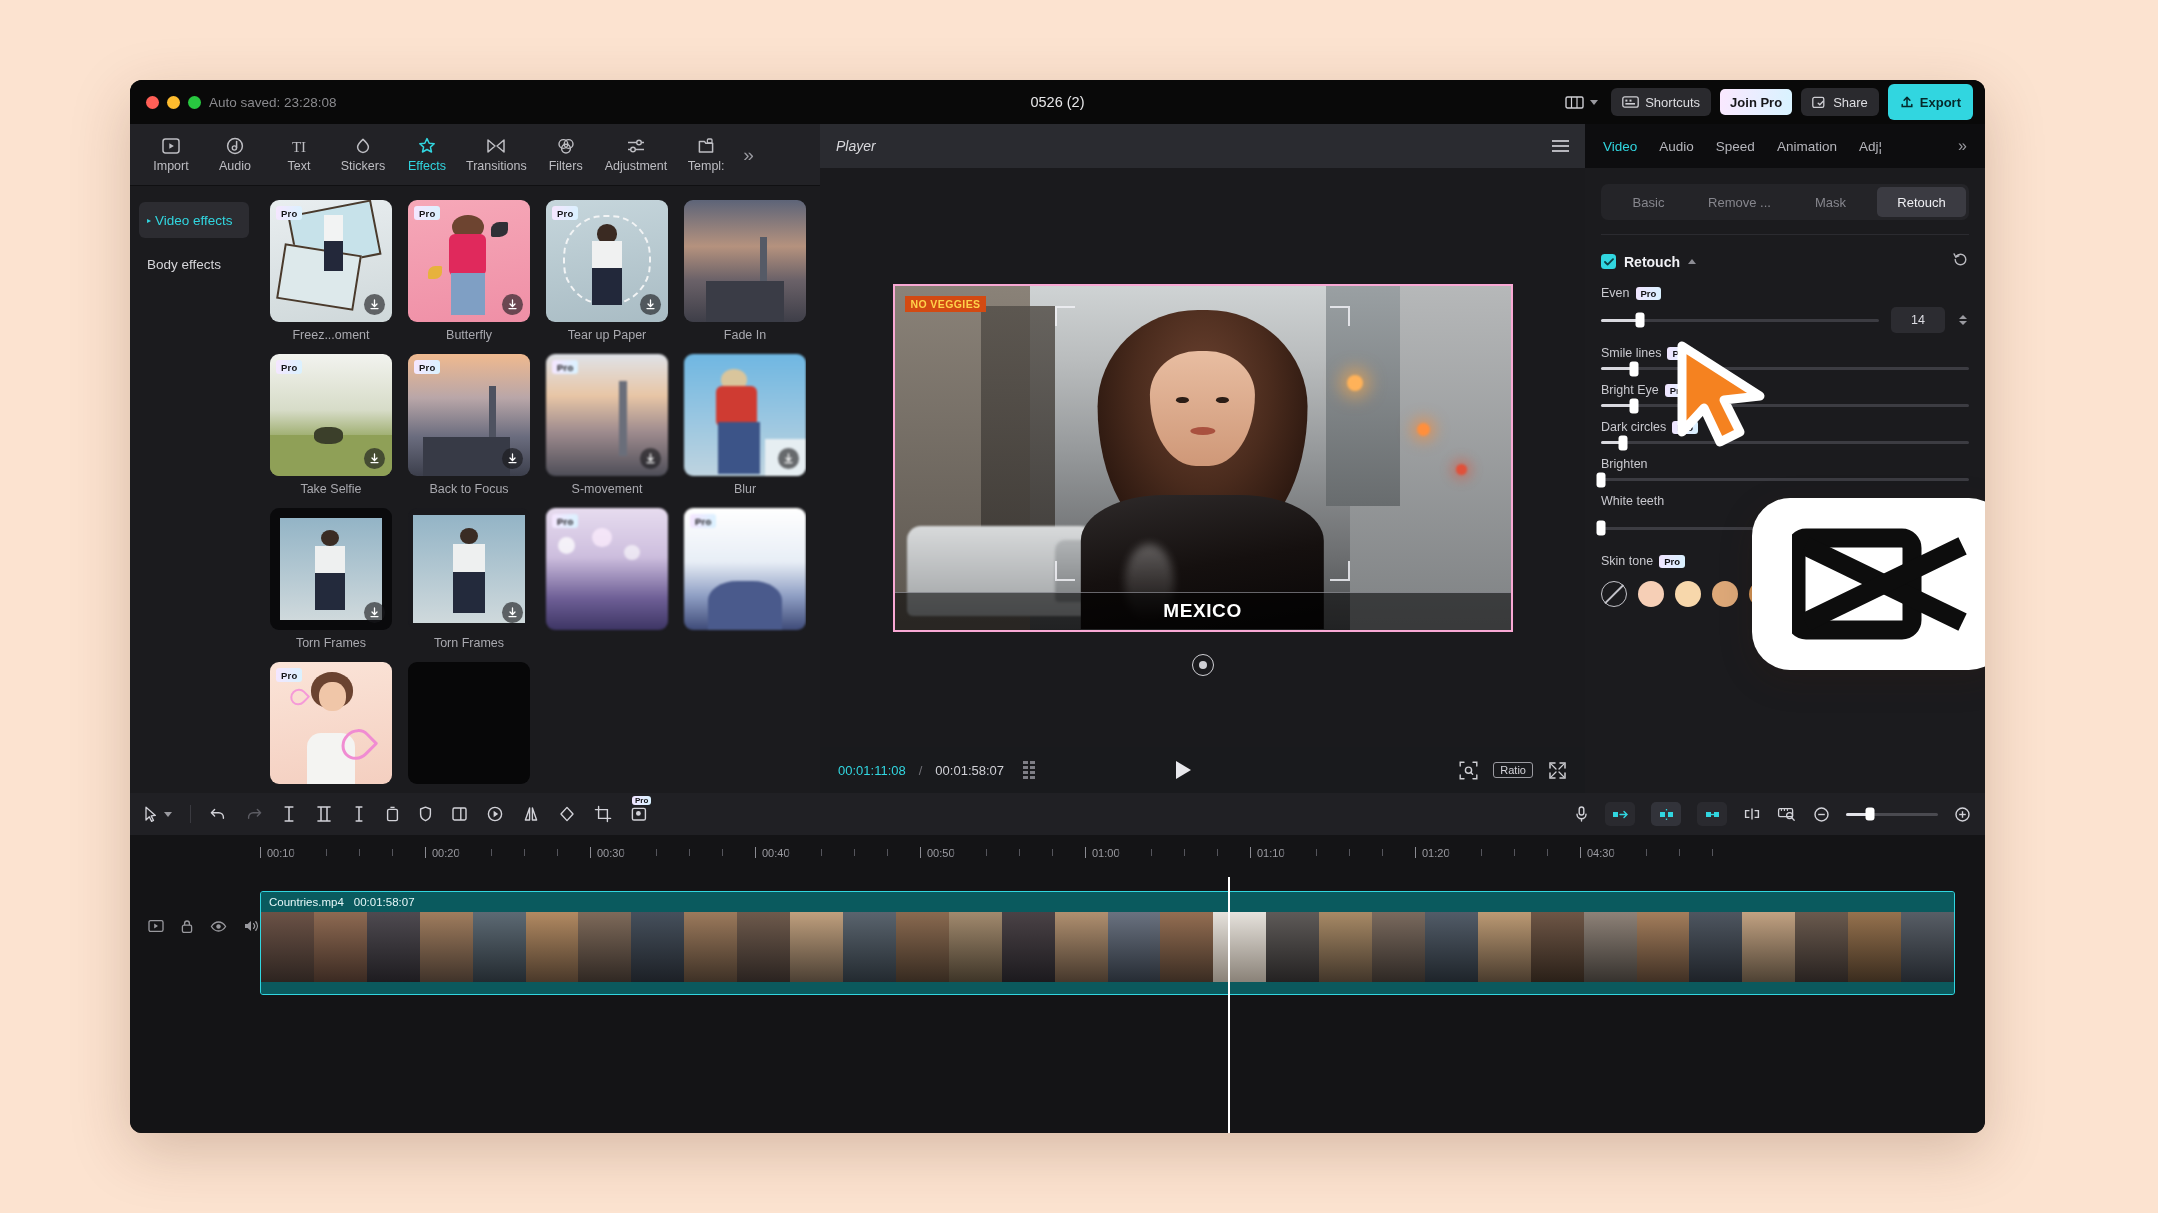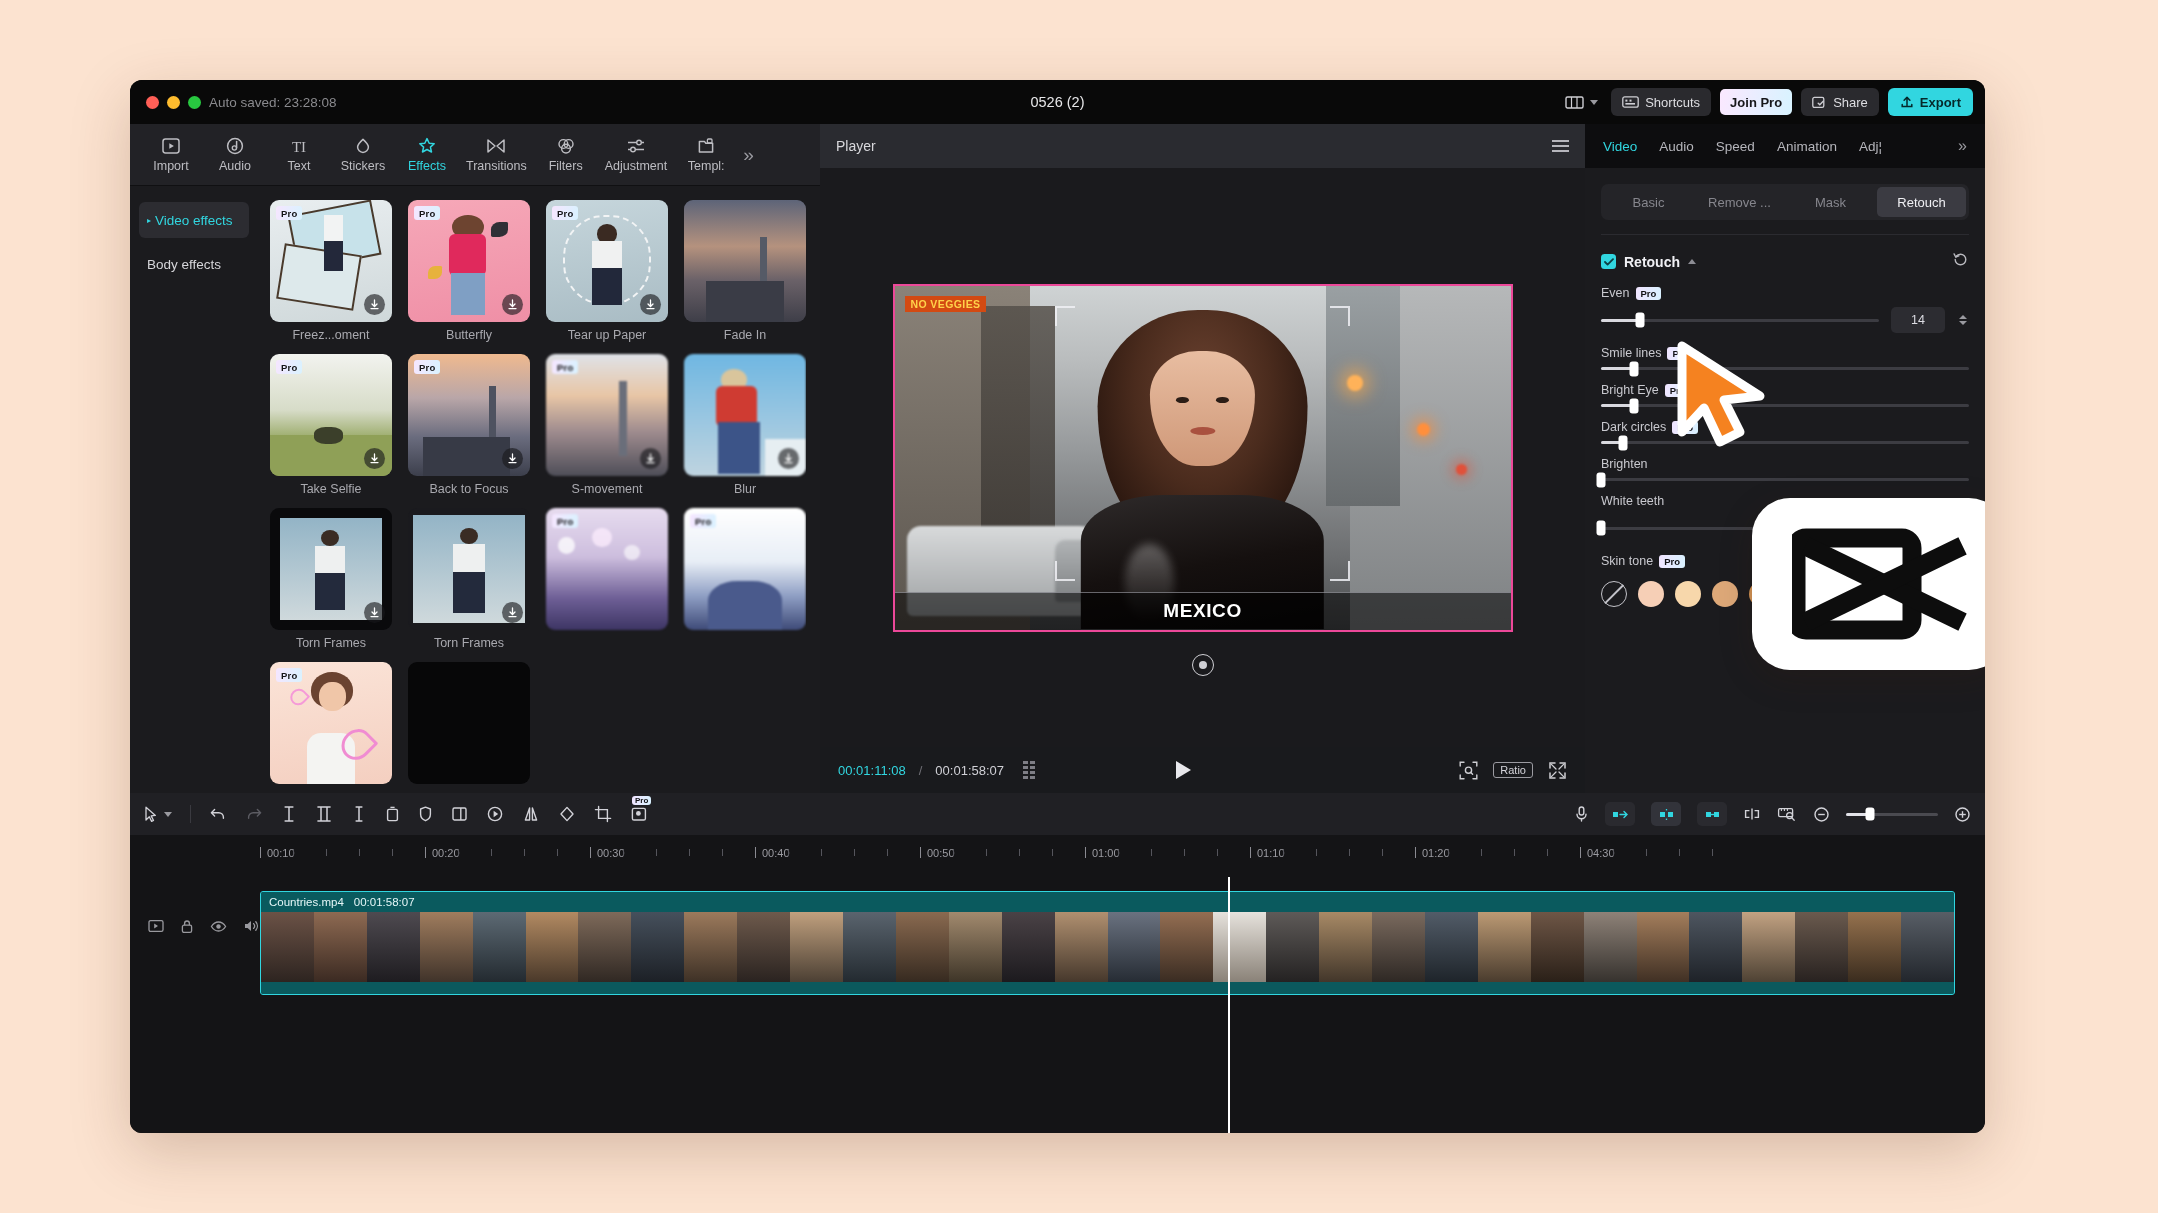--- a/index.html
+++ b/index.html
@@ -50,7 +50,7 @@
     display: flex; align-items: center; cursor: pointer;
   }
   .export-btn {
-    height: 28px; padding: 0 12px; border-radius: 6px;
+    height: 36px; padding: 0 12px; border-radius: 6px;
     background: #31d6e0; color: #05292b; font-size: 13px; font-weight: bold;
     display: flex; align-items: center; gap: 6px; cursor: pointer;
   }

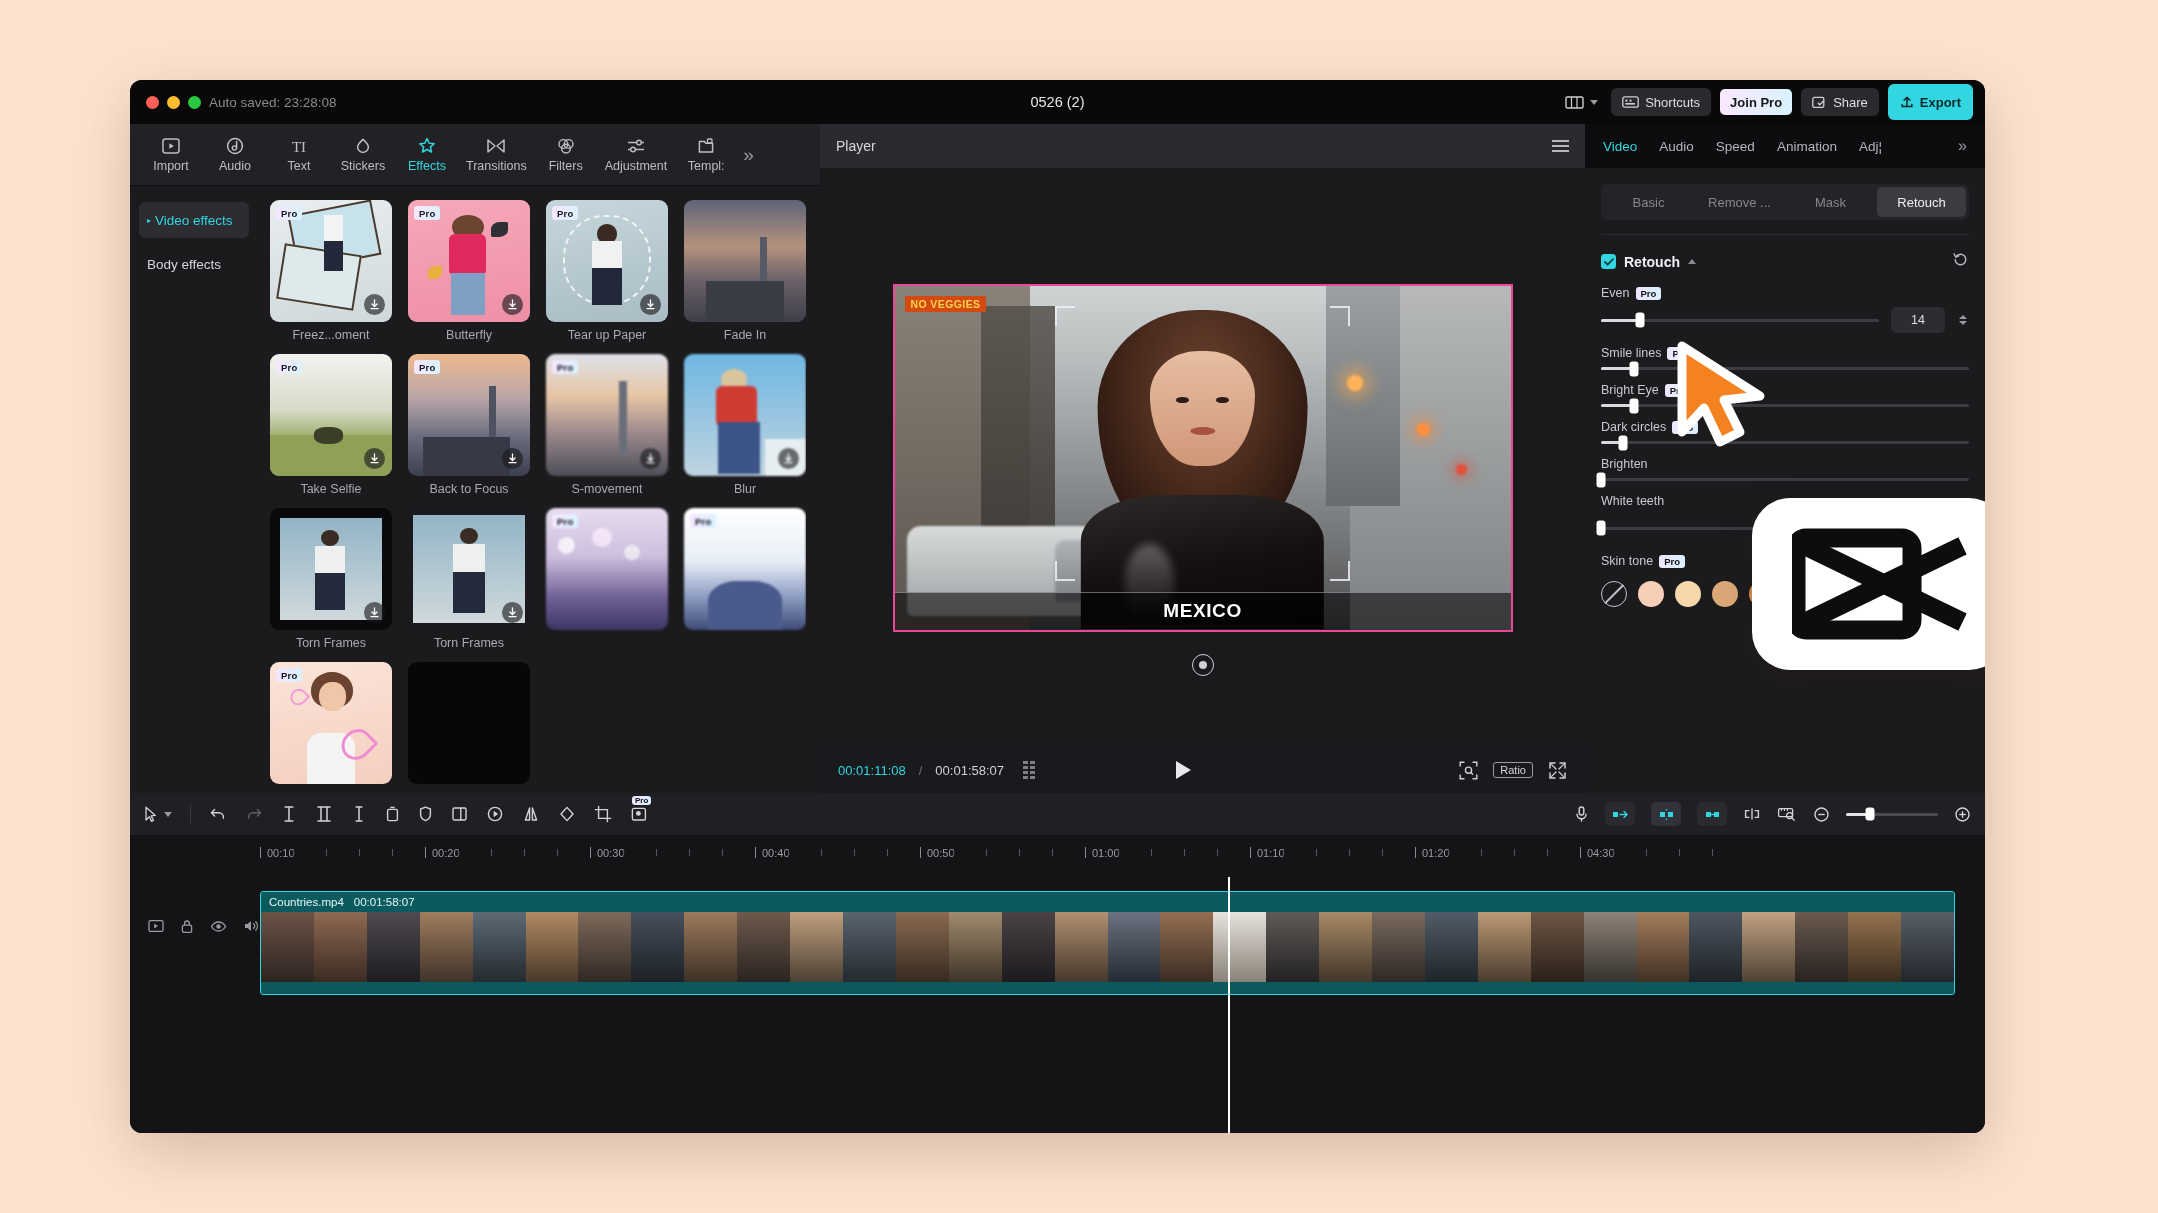--- a/index.html
+++ b/index.html
@@ -125,7 +125,7 @@
   .player-head {
     height: 44px; flex: 0 0 44px; background: #2a2b30;
     display: flex; align-items: center; padding: 0 16px;
-    color: #d8d8dc; font-size: 14px;
+    color: #d8d8dc; font-size: 14px; font-style: italic;
   }
   .player-menu { margin-left: auto; display: flex; flex-direction: column; gap: 3px; cursor: pointer; }
   .player-menu span { display: block; width: 17px; height: 2px; background: #b6b6bc; }

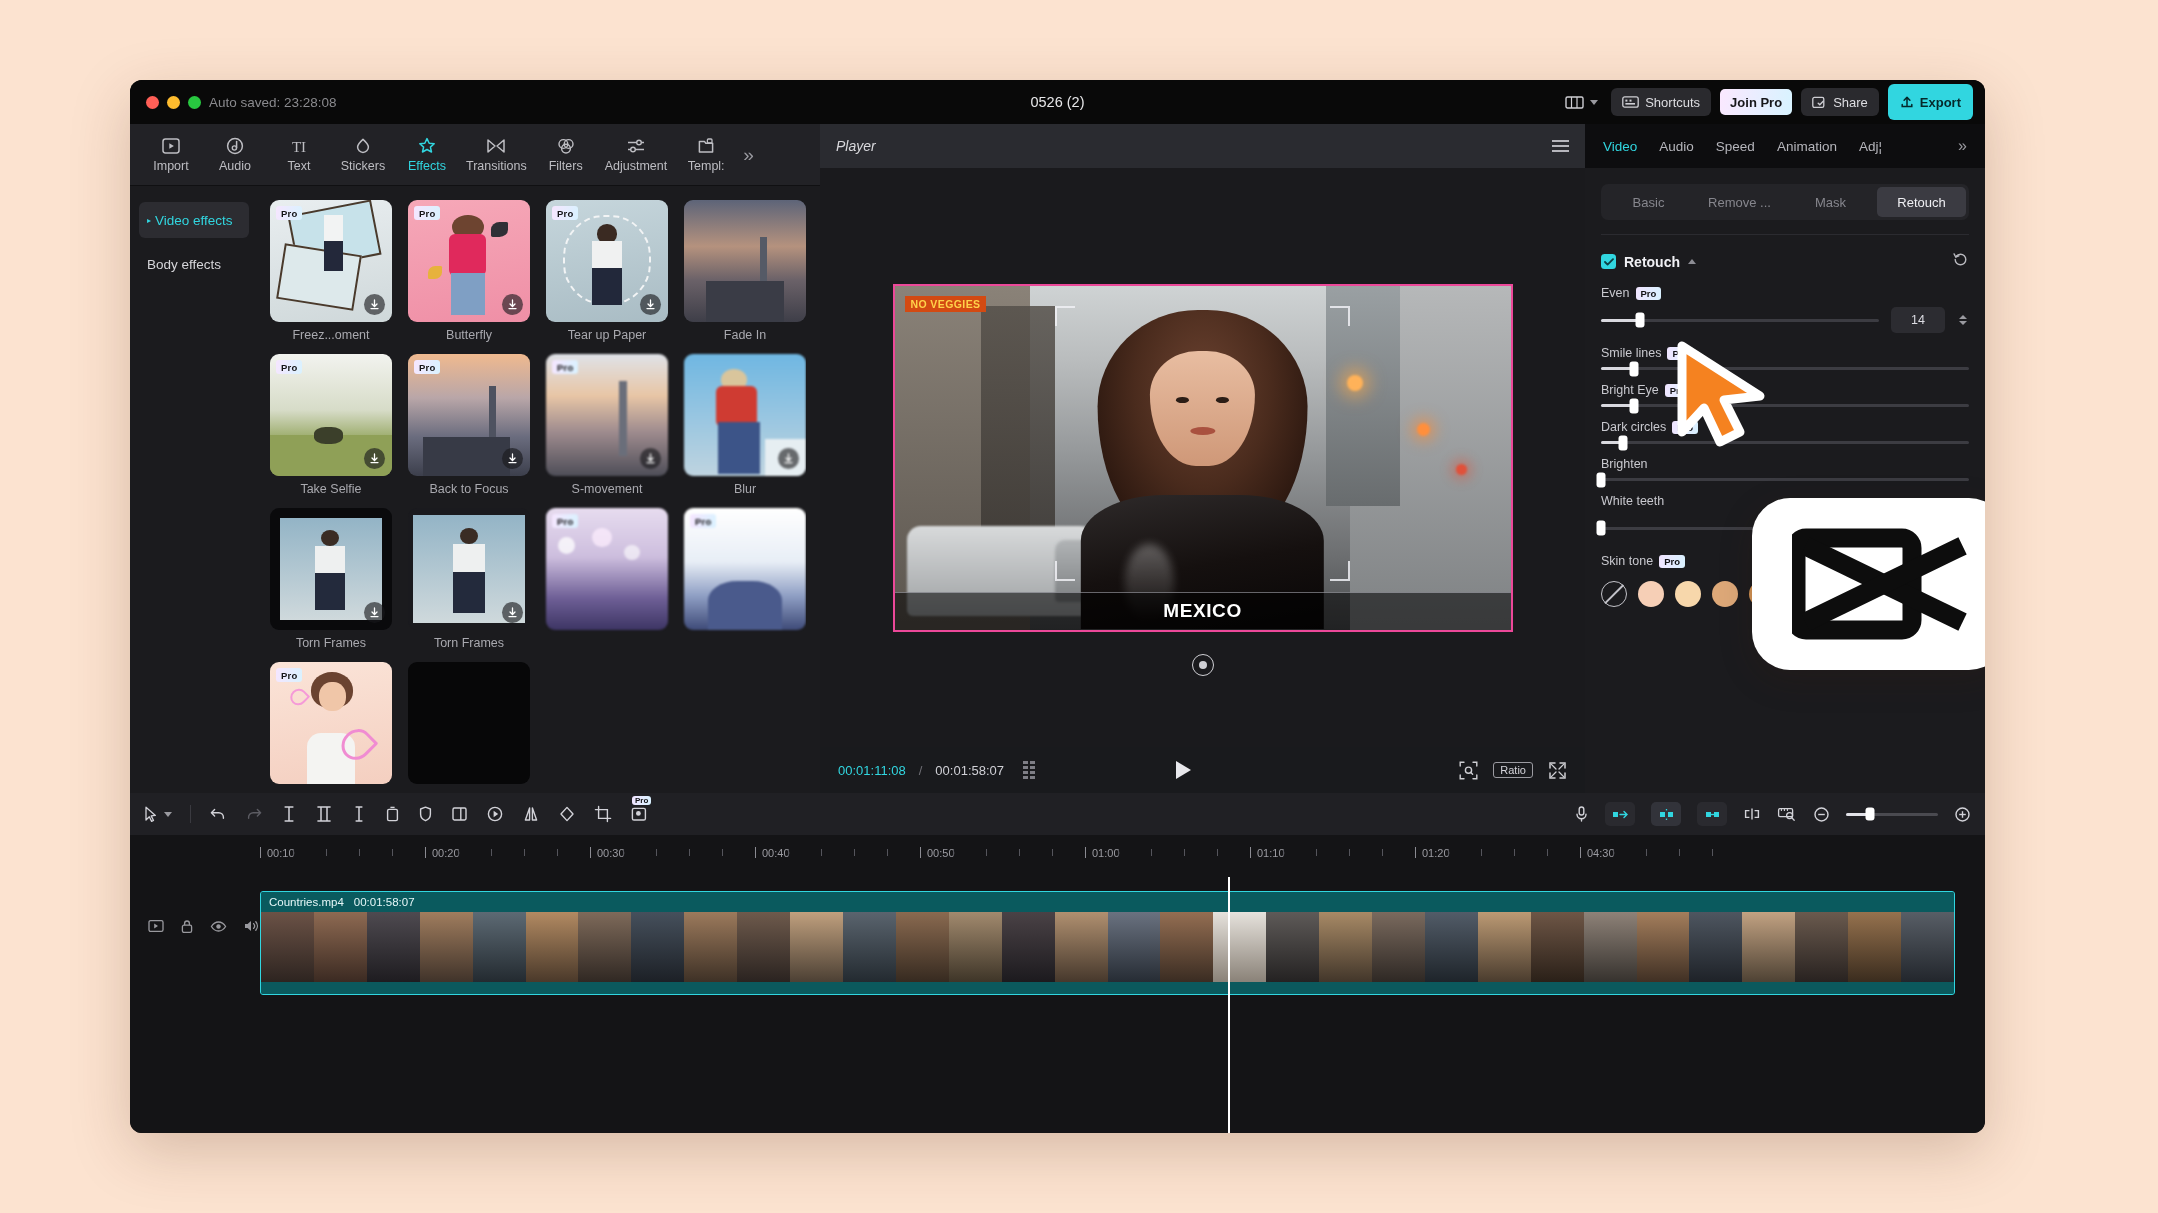--- a/index.html
+++ b/index.html
@@ -132,7 +132,7 @@
   .stage { flex: 1; background: #1a1a1d; display: flex; align-items: center; justify-content: center; position: relative; min-height:0;}
   .video-frame {
     position: relative; width: 620px; height: 348px;
-    border: 2px solid #ec4899; background: #2d2d31; overflow: hidden;
+    border: 2px solid #f9a8d4; background: #2d2d31; overflow: hidden;
   }
   .vbg { position: absolute; inset: 0; }
   .vsky { position:absolute; inset:0; background:

